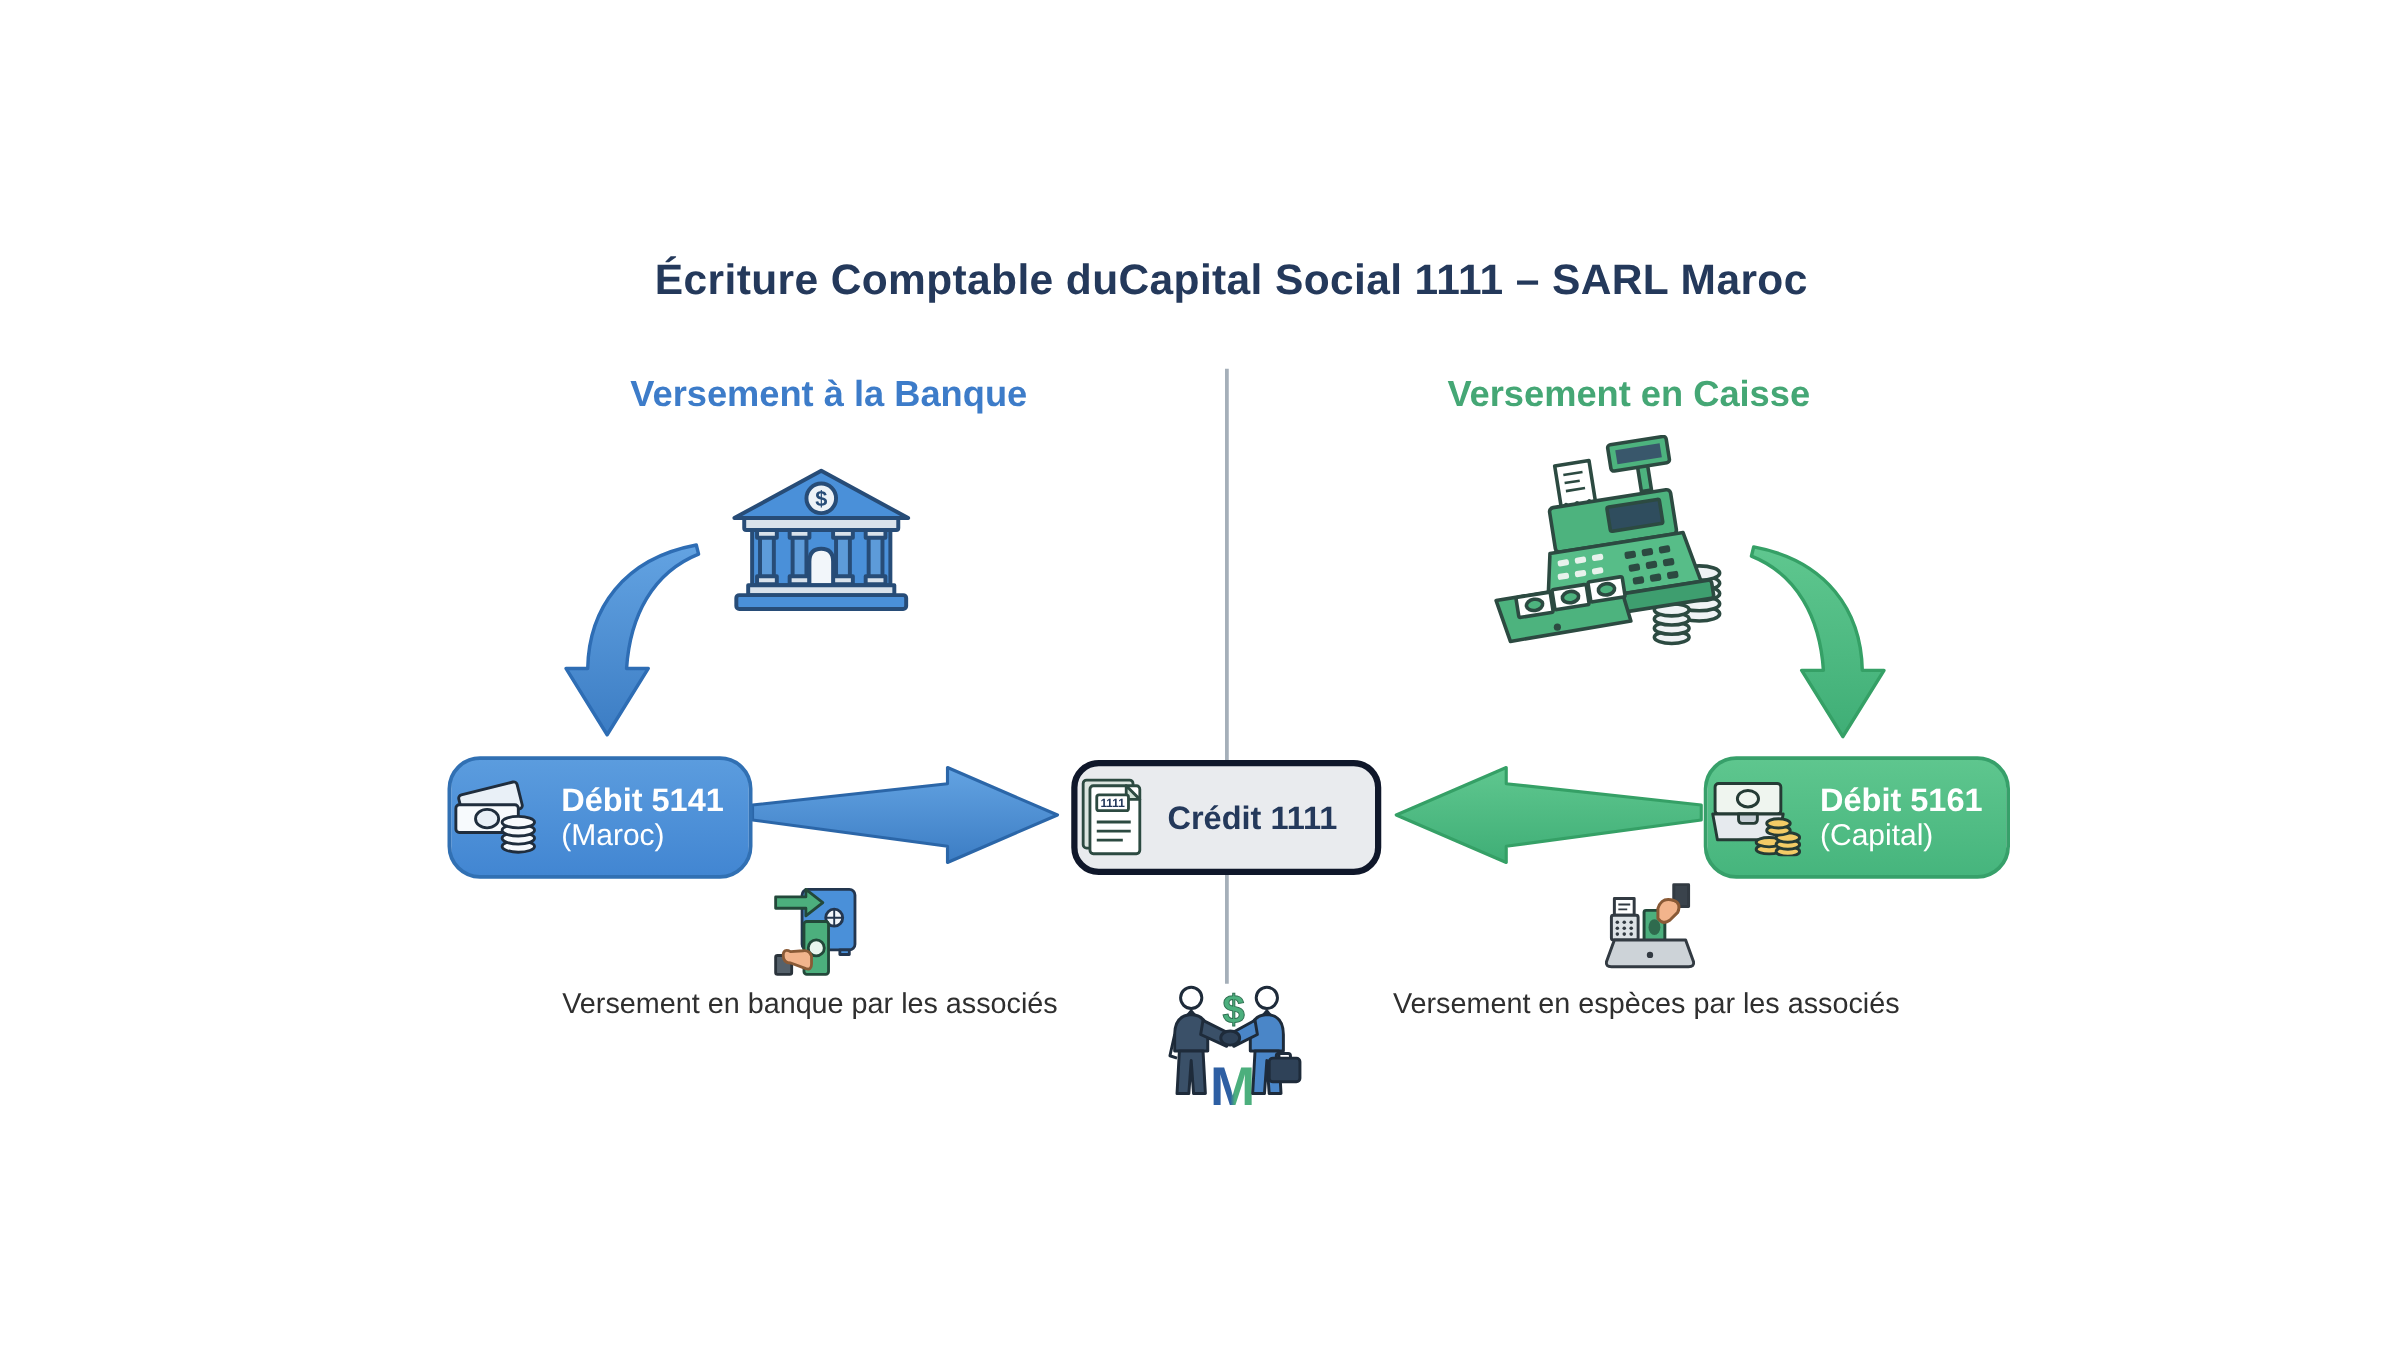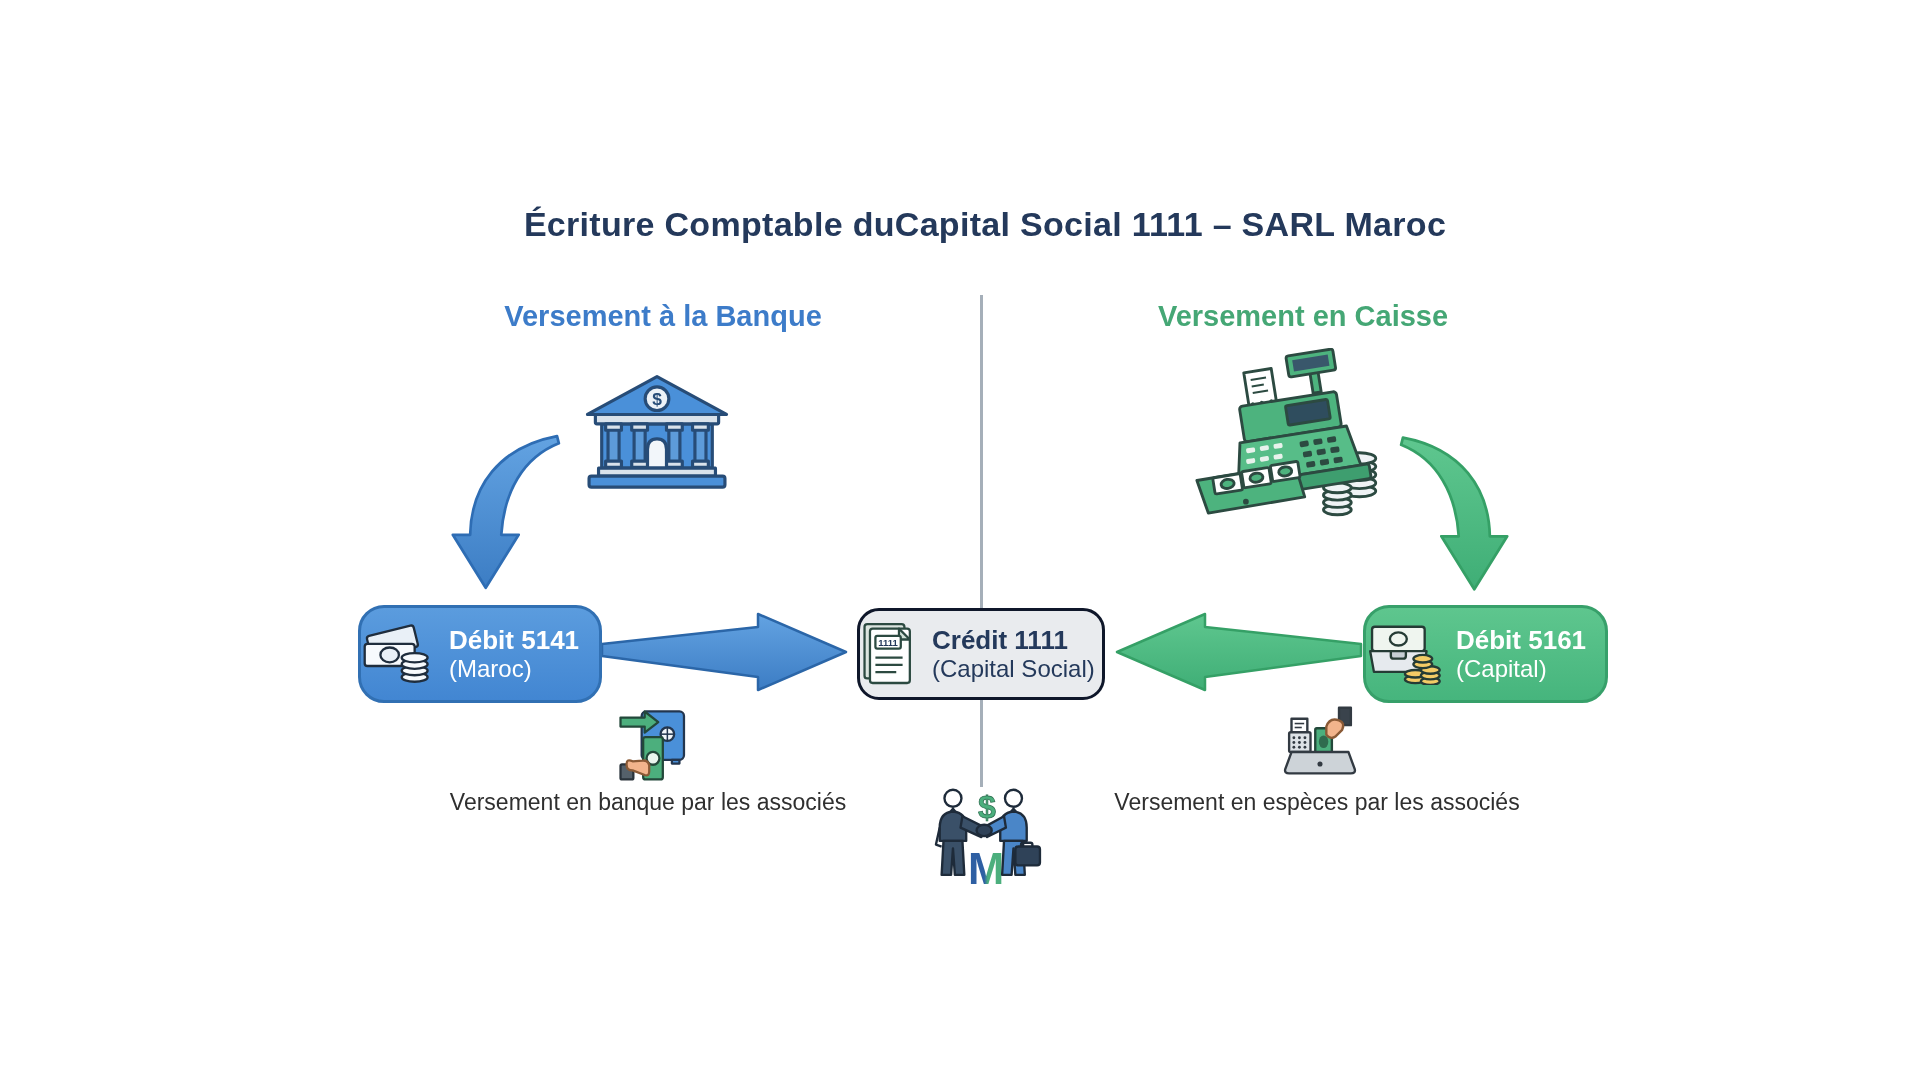--- a/index.html
+++ b/index.html
@@ -40,7 +40,7 @@
   }
   .box-center {
     left:857px; top:608px; width:248px; height:92px; border-radius:22px;
-    background:#E9EBEE; border:3px solid #0f172a; color:#24395B;
+    background:#E9EBEE; border:5px solid #0f172a; color:#24395B;
   }
   .box-green {
     left:1363px; top:605px; width:245px; height:98px; border-radius:26px;

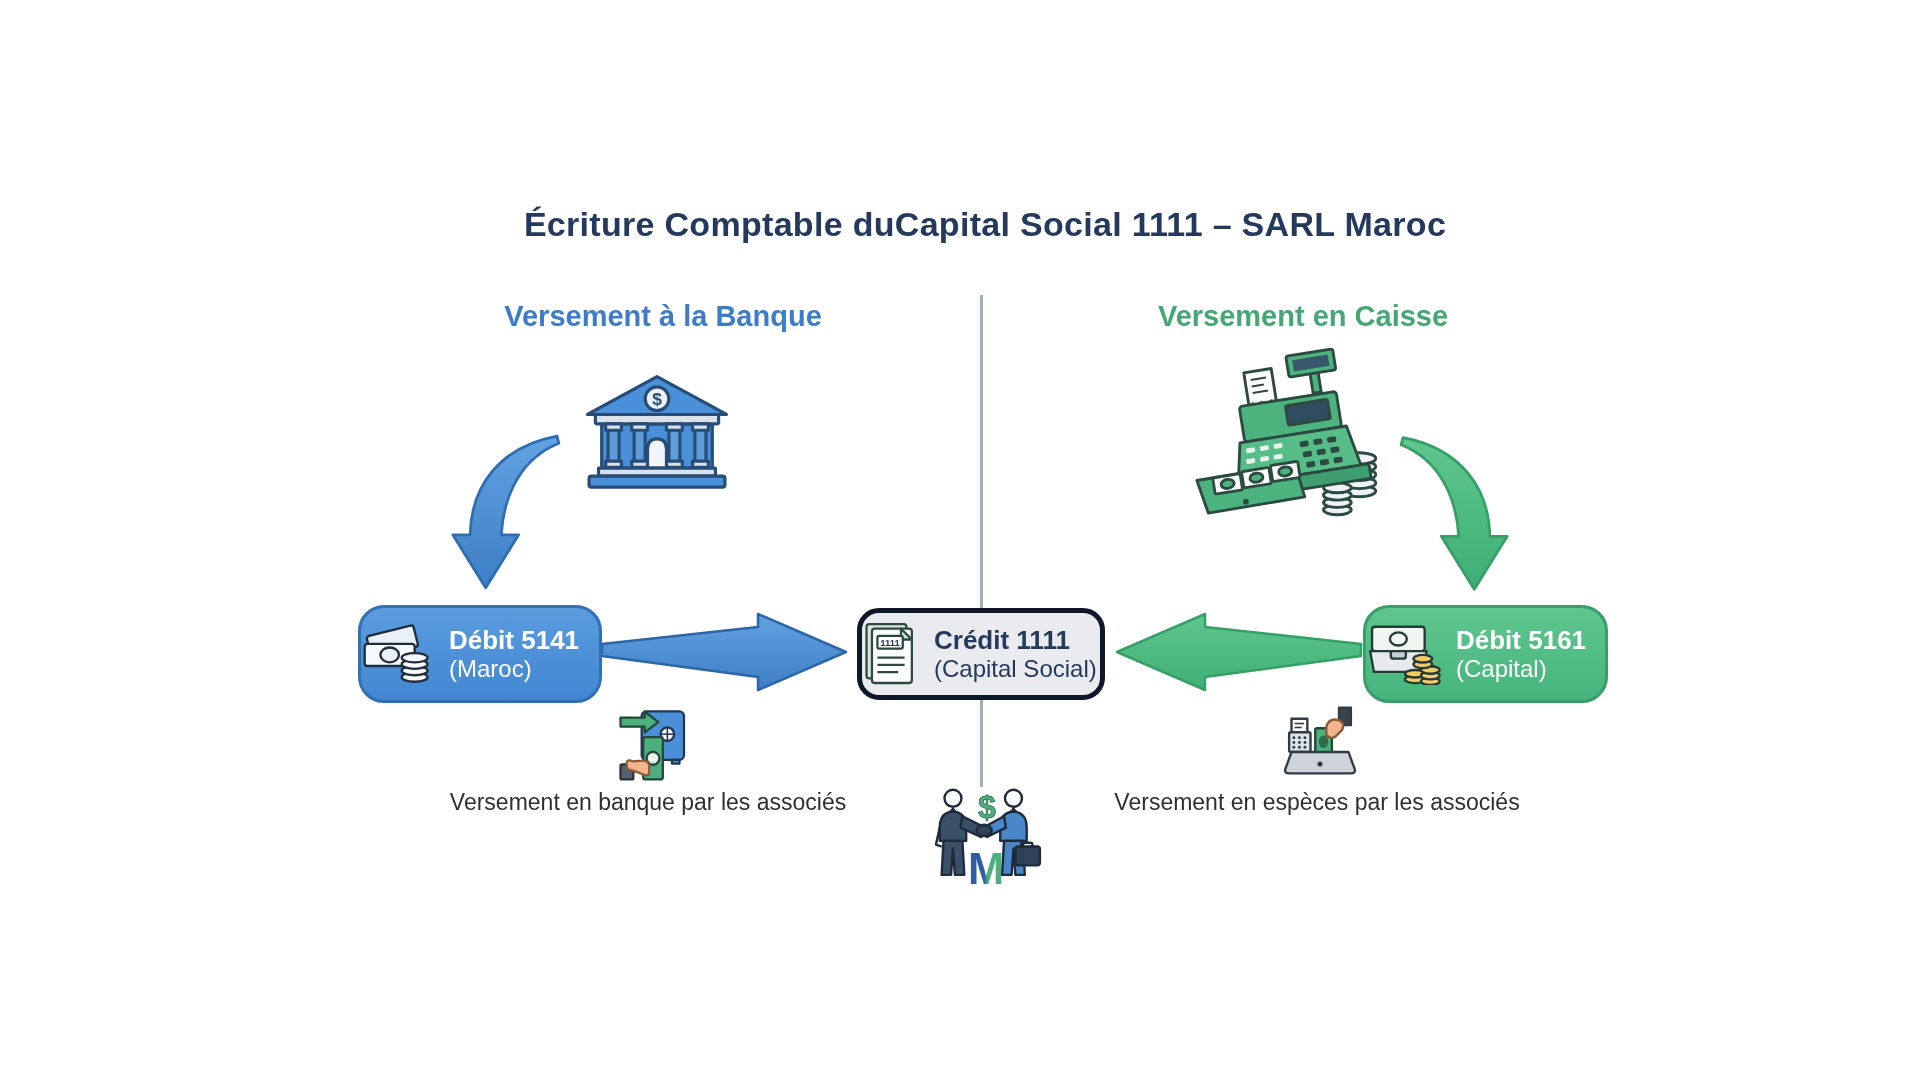--- a/index.html
+++ b/index.html
@@ -249,7 +249,6 @@
     </svg>
     <div class="txt">
       <span class="l1">Crédit 1111</span>
-      <span class="l2">(Capital Social)</span>
     </div>
   </div>
 

